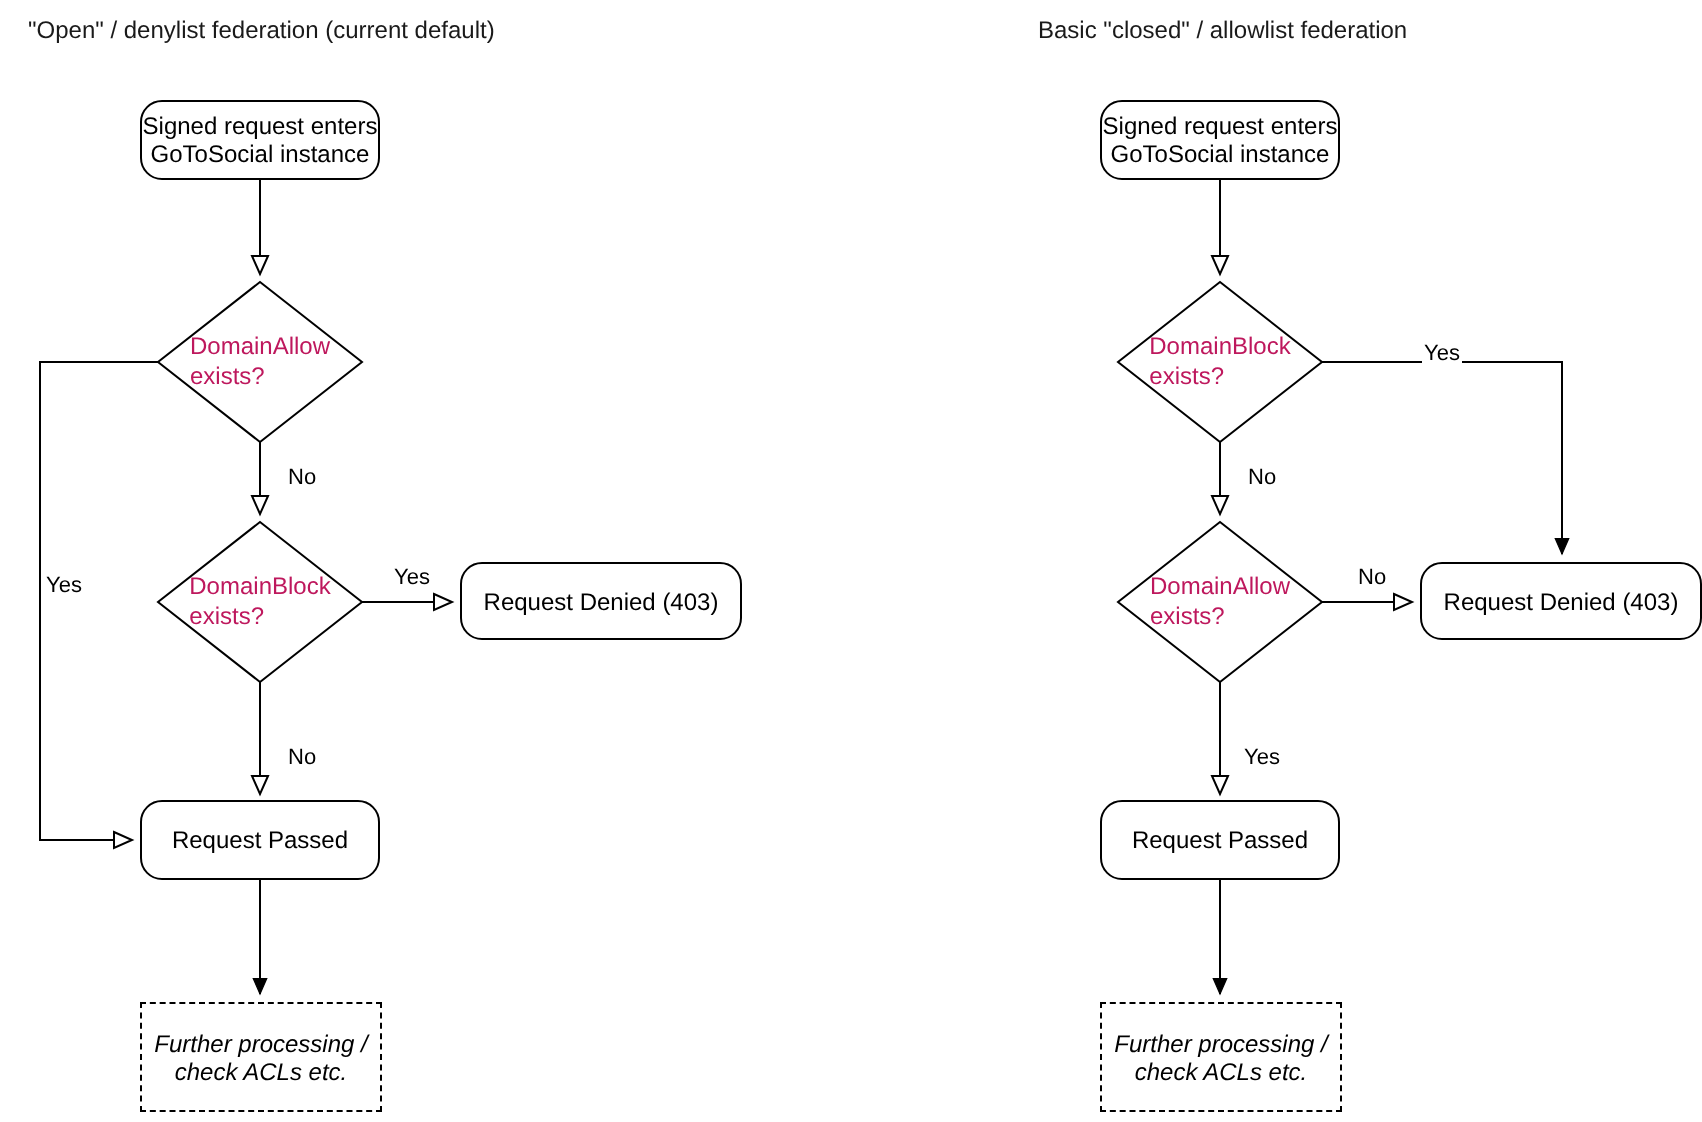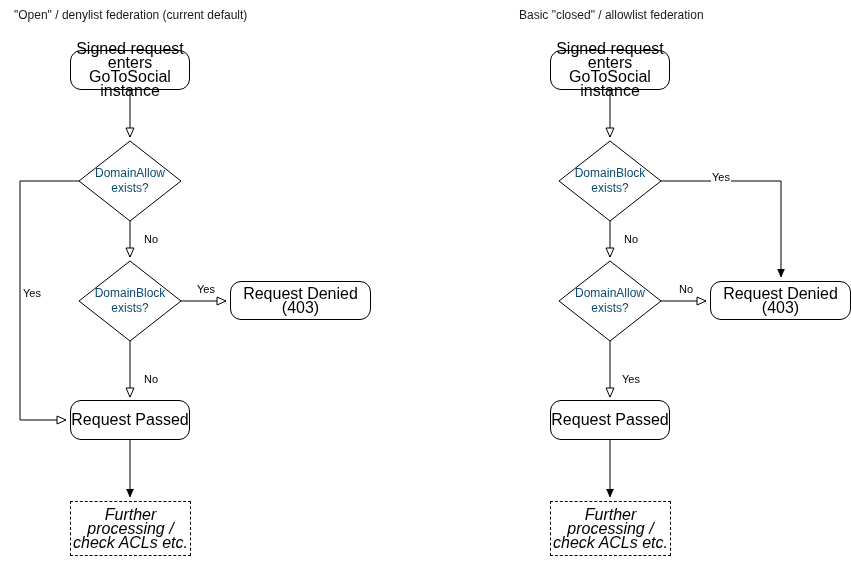--- a/index.html
+++ b/index.html
@@ -32,7 +32,7 @@
     align-items: center;
     justify-content: center;
     text-align: center;
-    font-size: 16px;
+    font-size: 12px;
     line-height: 14px;
     color: #000000;
     background: #ffffff;

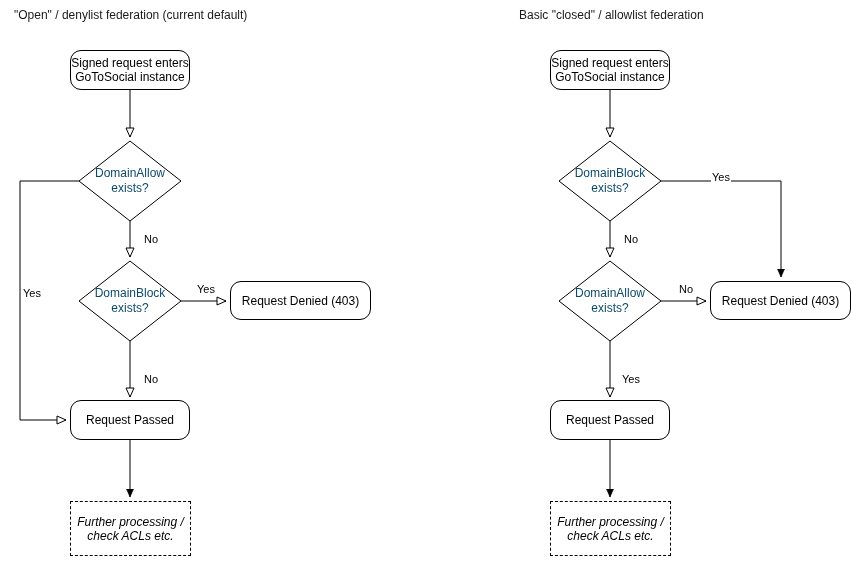--- a/index.html
+++ b/index.html
@@ -51,10 +51,9 @@
     display: flex;
     align-items: center;
     justify-content: center;
-    text-align: center;
     font-size: 12px;
     line-height: 15px;
-    color: #0c4a6e;
+    color: #be185d;
     pointer-events: none;
   }
   .column-title {

